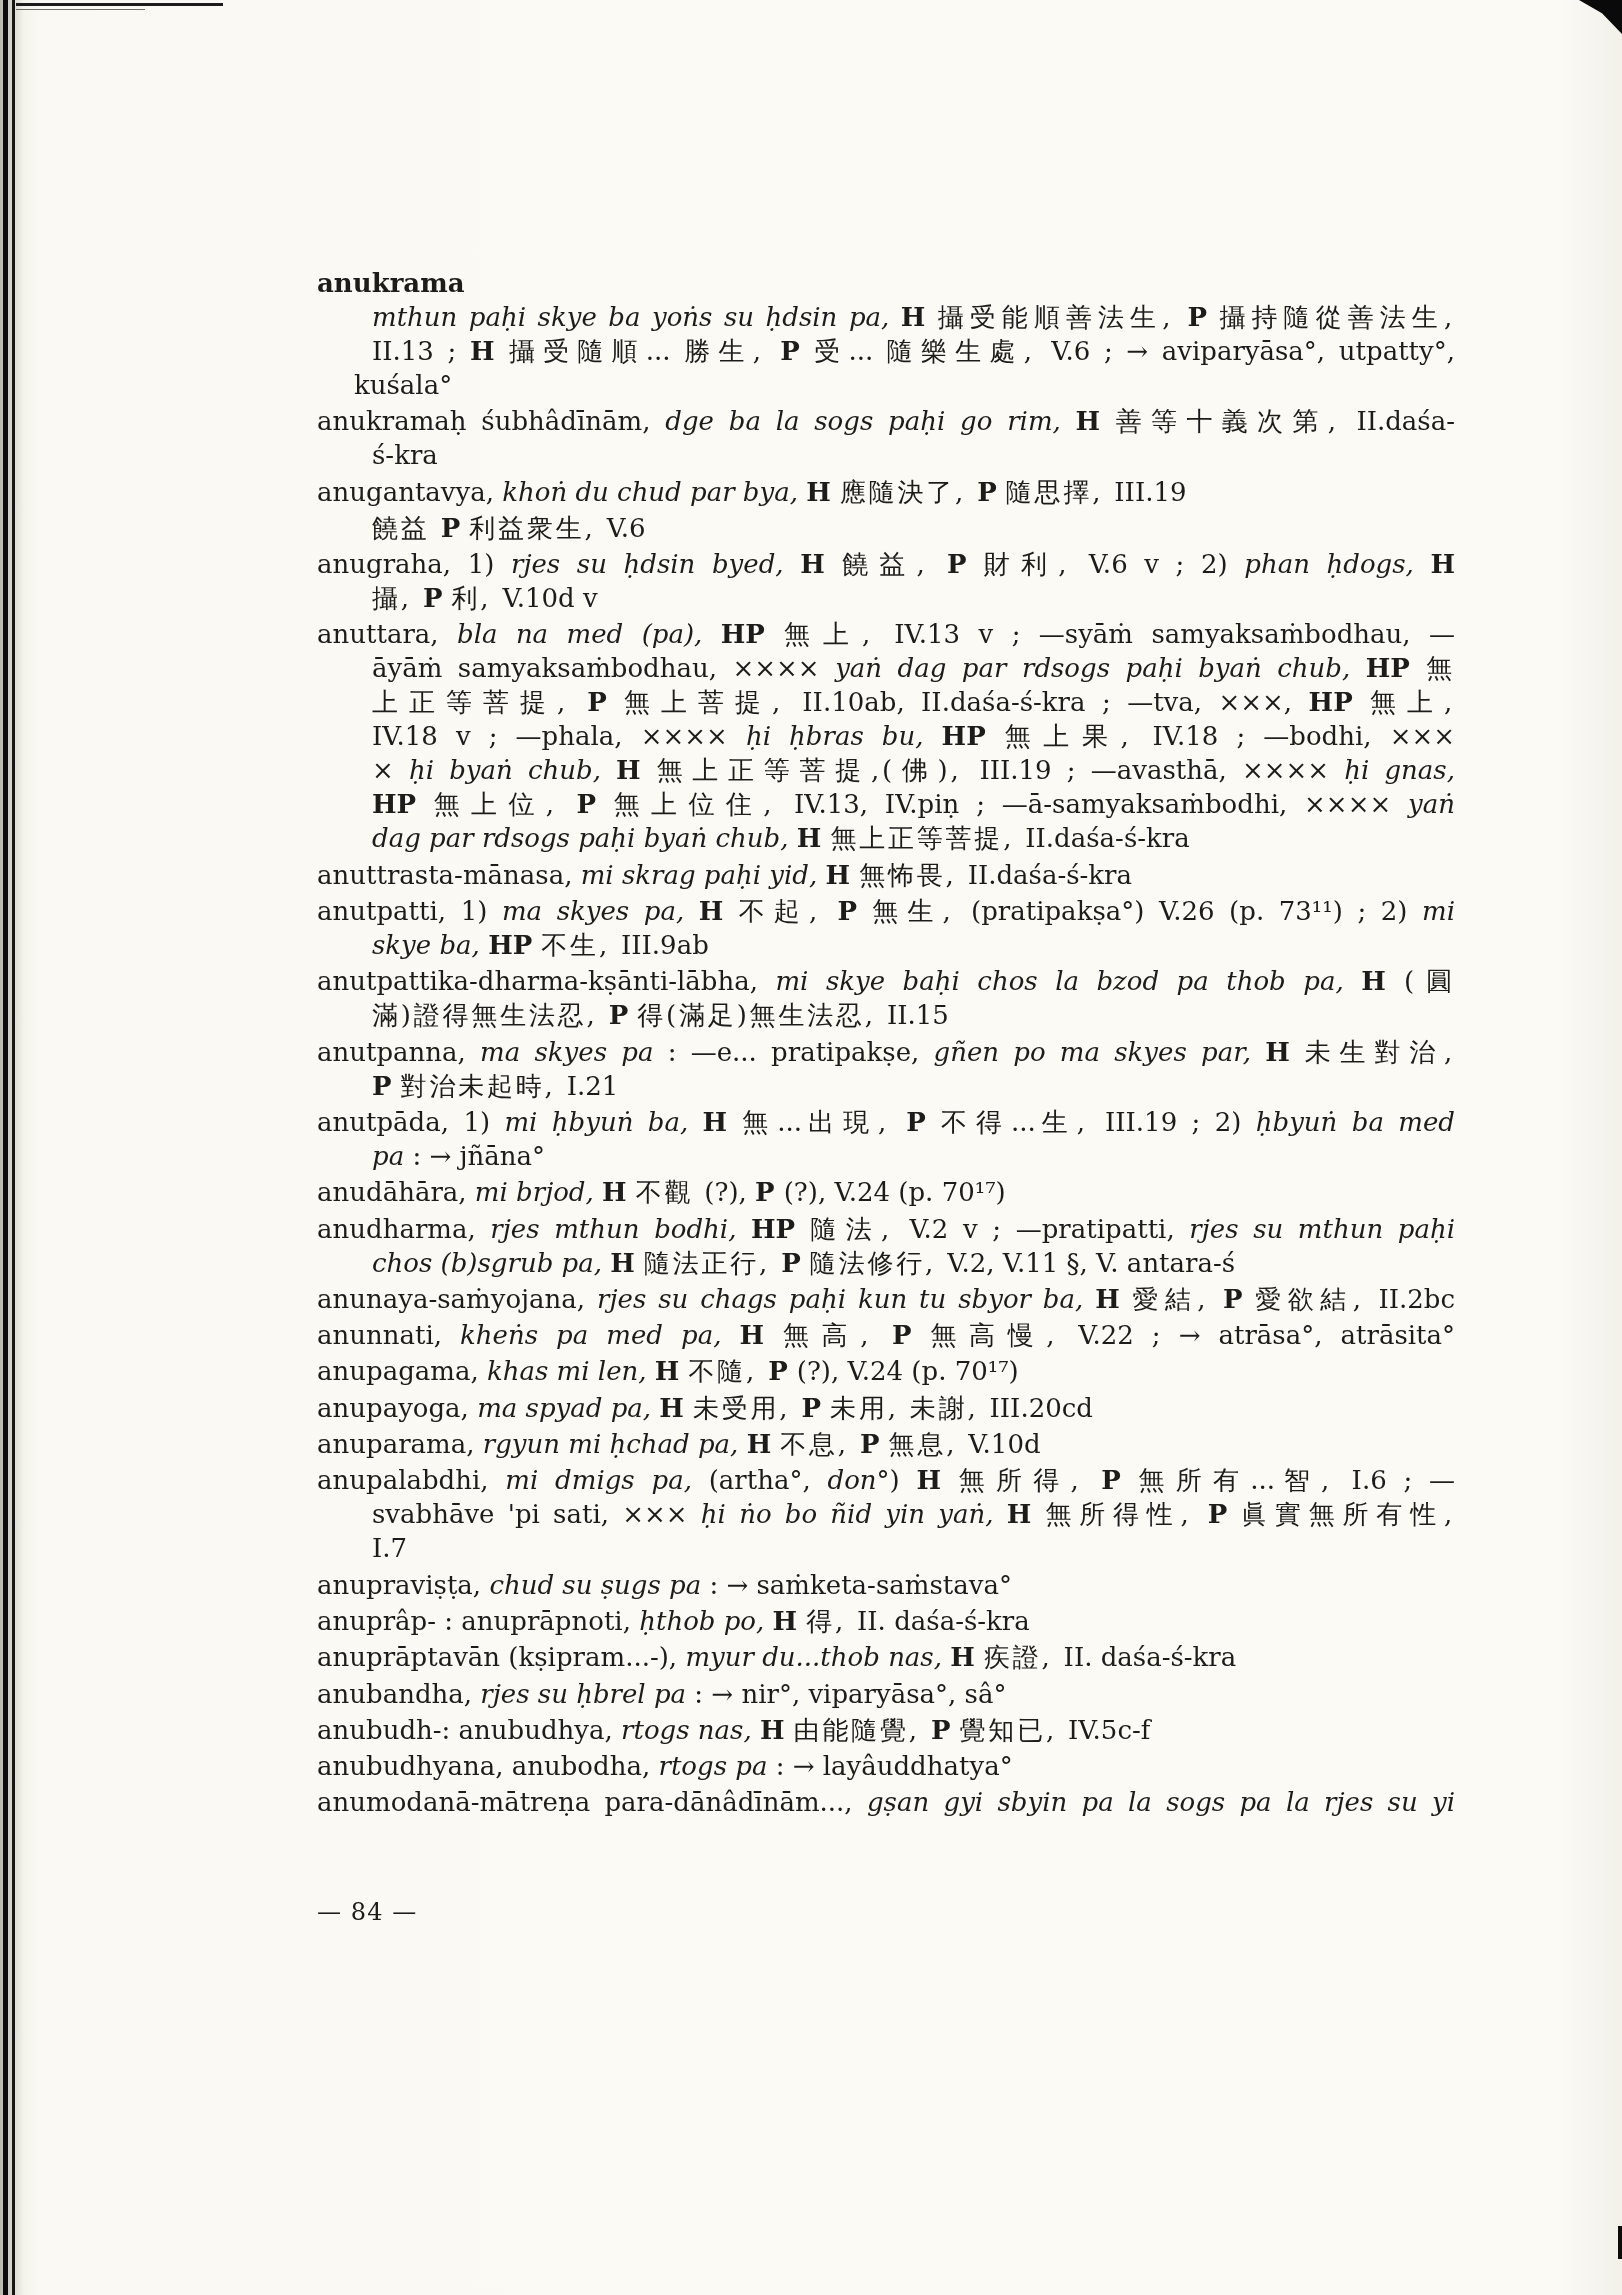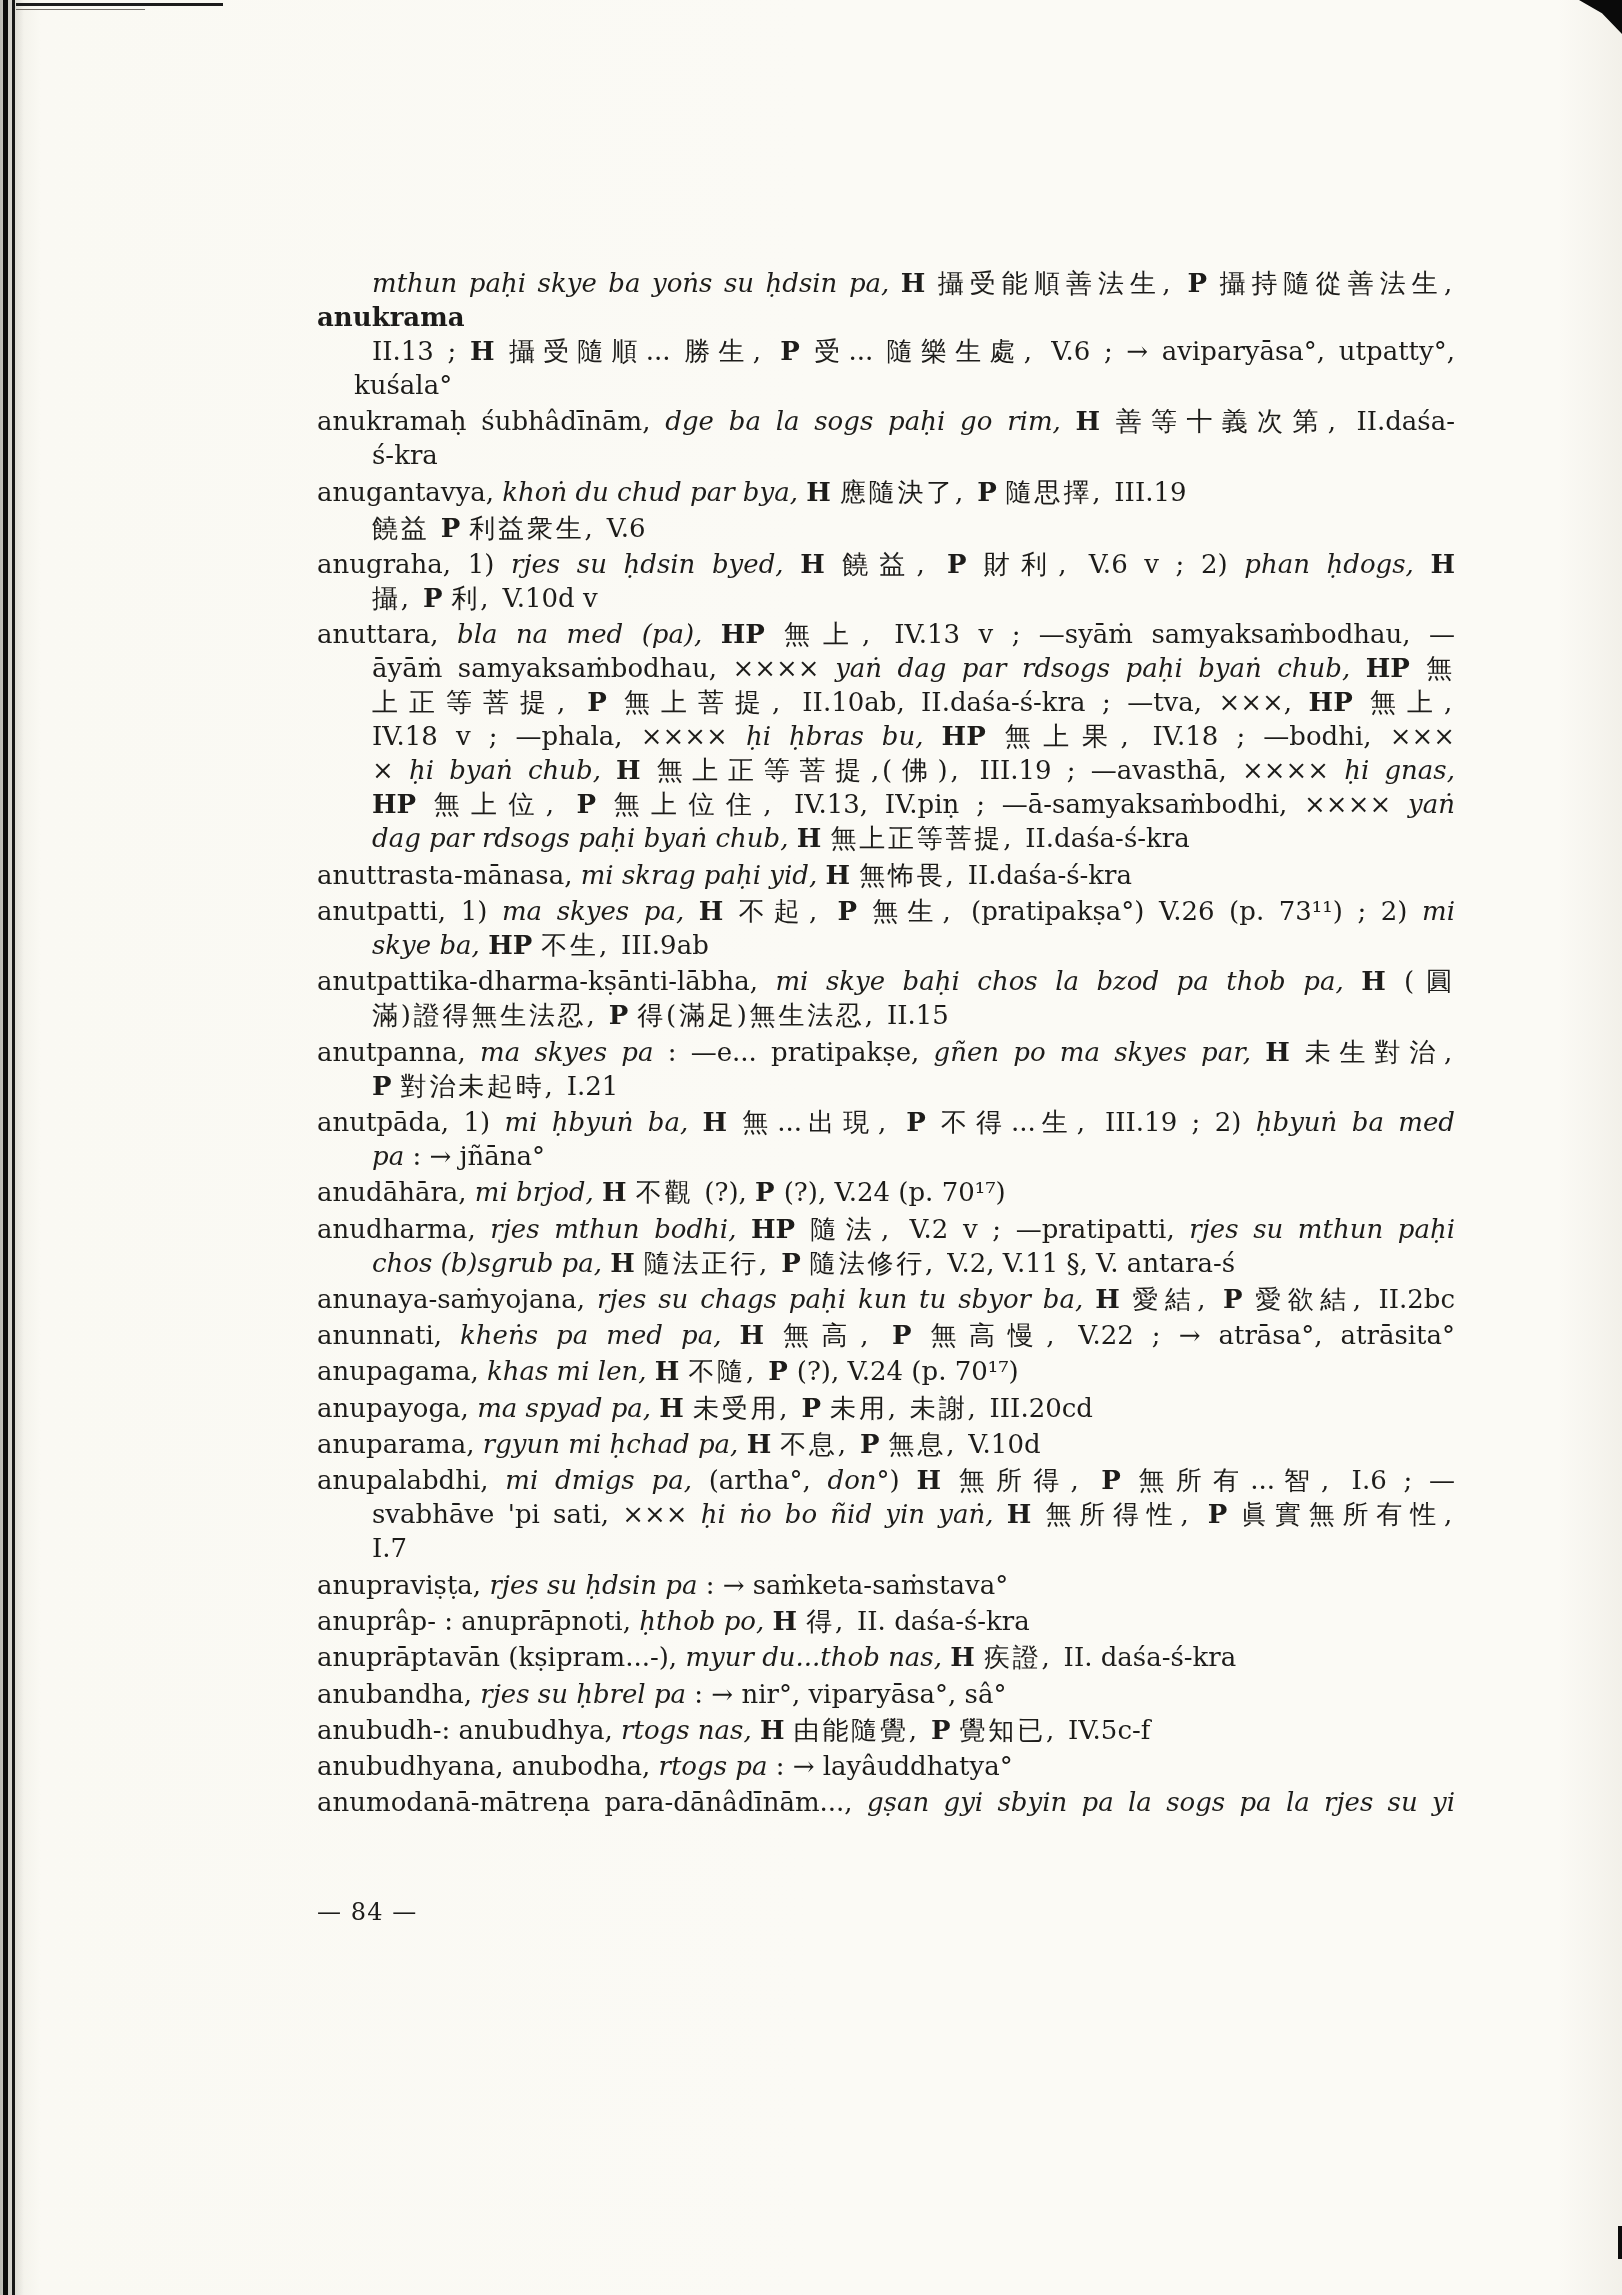--- a/index.html
+++ b/index.html
@@ -41,8 +41,8 @@
 
   <div class="content" id="content">
       <div class="entry">
+        <div class="line ind-0"><span class="run-b">anukrama</span></div>
         <div class="line ind-1 full"><span class="run-i">mthun paḥi skye ba yoṅs su ḥdsin pa, </span><span class="run-b">H </span><span class="run-c">攝受能順善法生, </span><span class="run-b">P </span><span class="run-c">攝持隨從善法生,</span></div>
-        <div class="line ind-0"><span class="run-b">anukrama</span></div>
         <div class="line ind-1 full"><span class="run-r">II.13 ; </span><span class="run-b">H </span><span class="run-c">攝受隨順</span><span class="run-r">... </span><span class="run-c">勝生, </span><span class="run-b">P </span><span class="run-c">受</span><span class="run-r">... </span><span class="run-c">隨樂生處, </span><span class="run-r">V.6 ; → aviparyāsa°, utpatty°,</span></div>
         <div class="line ind-2"><span class="run-r">kuśala°</span></div>
       </div>

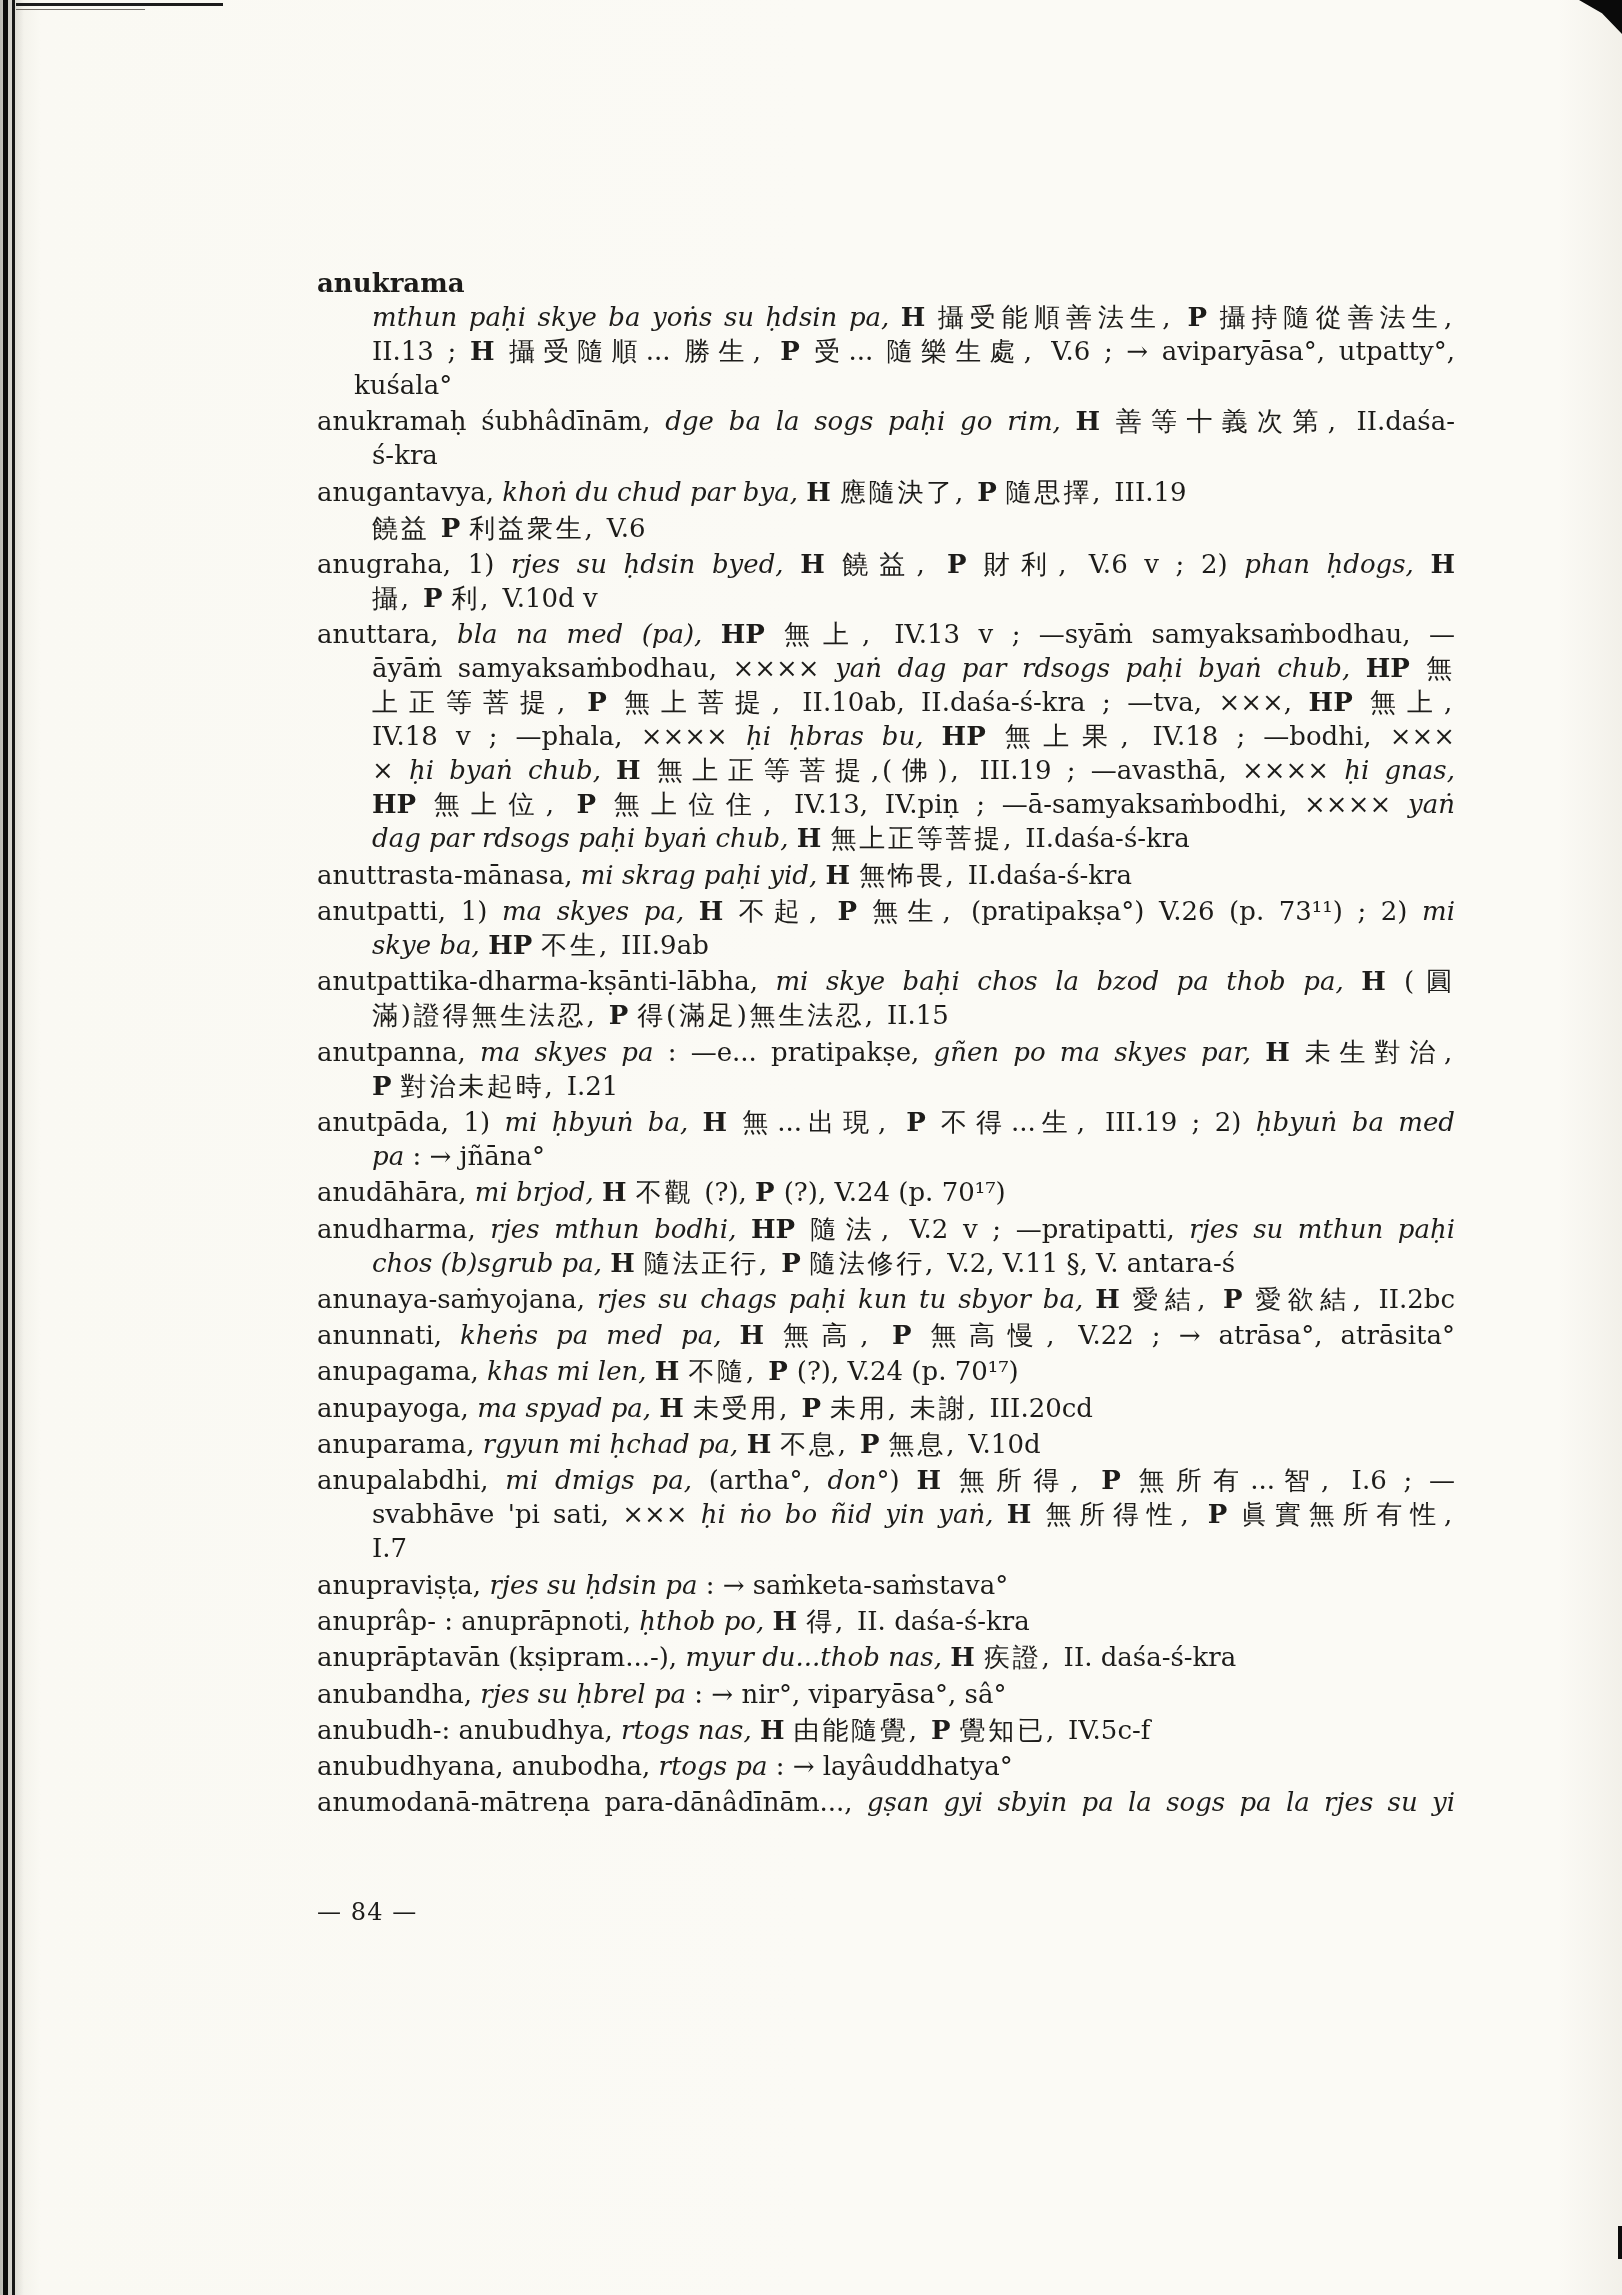--- a/index.html
+++ b/index.html
@@ -116,7 +116,7 @@
         <div class="line ind-1"><span class="run-r">I.7</span></div>
       </div>
       <div class="entry">
-        <div class="line ind-0"><span class="run-r">anupraviṣṭa, </span><span class="run-i">rjes su ḥdsin pa</span><span class="run-r"> : → saṁketa-saṁstava°</span></div>
+        <div class="line ind-0"><span class="run-r">anupraviṣṭa, </span><span class="run-i">chud su ṣugs pa</span><span class="run-r"> : → saṁketa-saṁstava°</span></div>
       </div>
       <div class="entry">
         <div class="line ind-0"><span class="run-r">anuprâp- : anuprāpnoti, </span><span class="run-i">ḥthob po, </span><span class="run-b">H </span><span class="run-c">得, </span><span class="run-r">II. daśa-ś-kra</span></div>

